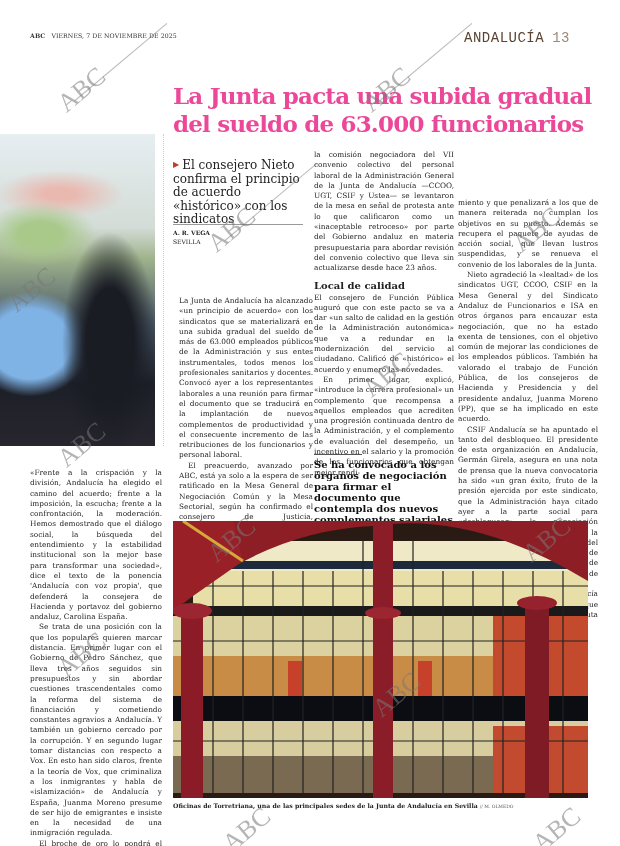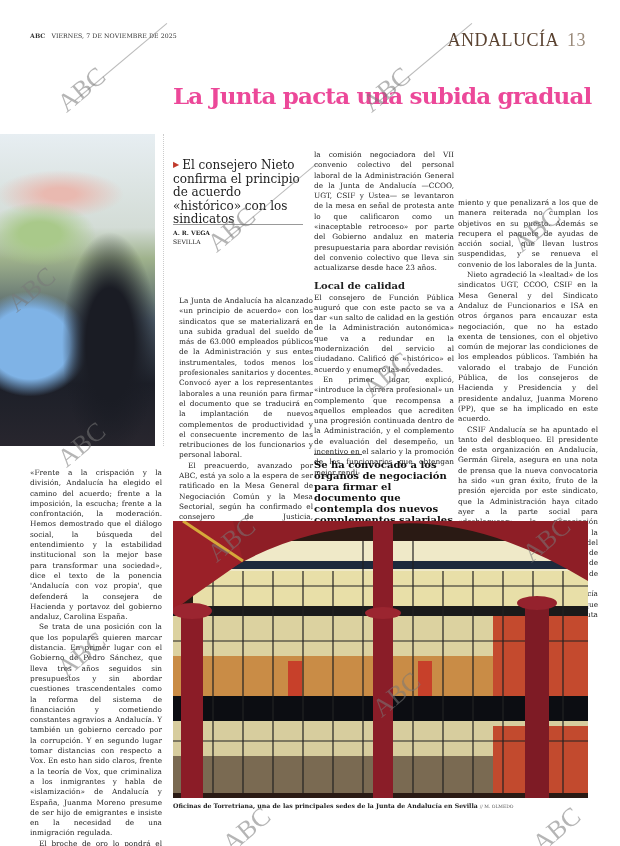--- a/index.html
+++ b/index.html
@@ -9,7 +9,7 @@
   }
   .hdr-left { position:absolute; left:30px; top:32px; font-size:6.2px; color:#333; letter-spacing:0.1px; }
   .hdr-left b { font-weight:bold; margin-right:6px; }
-  .hdr-right { position:absolute; right:34px; top:30px; font-size:18px; color:#5a4230; font-family:Liberation Serif, serif; letter-spacing:0.5px; }
+  .hdr-right { position:absolute; right:50px; top:30px; font-size:14px; color:#5a4230; font-family:Liberation Mono, monospace; letter-spacing:0.5px; }
   .hdr-right .pg { color:#9a8a7a; margin-left:8px; }
   .photo-left {
     position:absolute; left:0; top:134px; width:155px; height:312px;

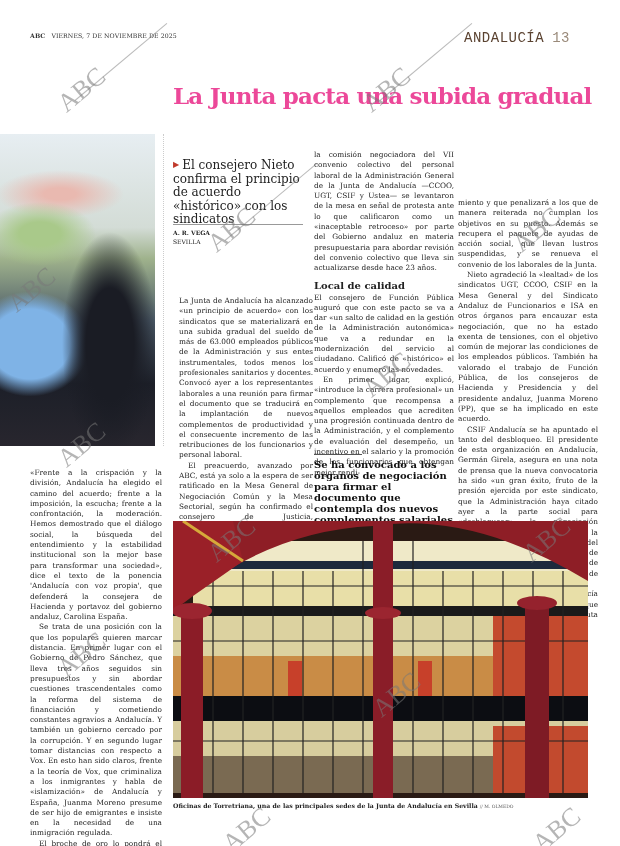--- a/index.html
+++ b/index.html
@@ -63,6 +63,7 @@
 
 <h1 class="headline" style="margin:0;">
   <span>La Junta pacta una subida gradual</span><br>
+  <span>del sueldo de 63.000 funcionarios</span>
 </h1>
 
 <div class="deck">

